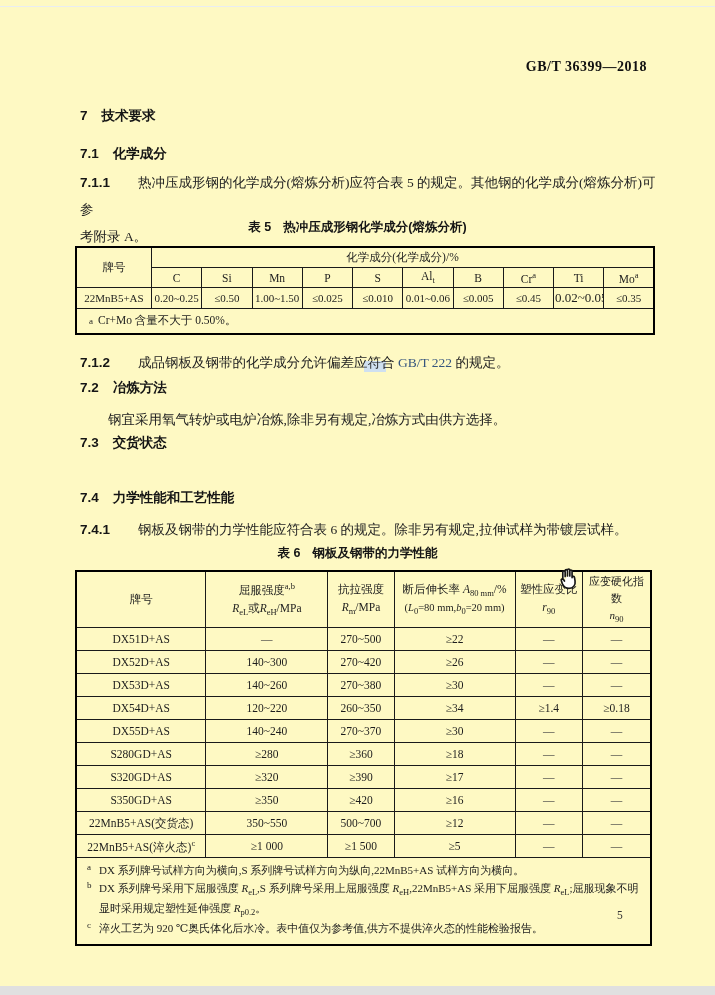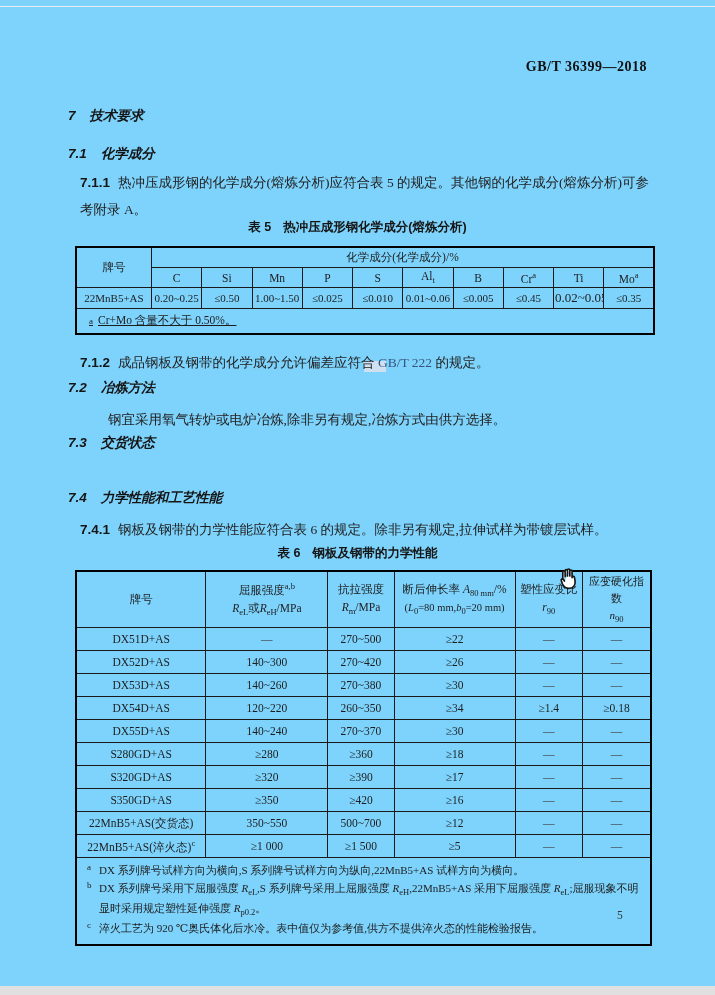--- a/index.html
+++ b/index.html
@@ -4,7 +4,7 @@
 <style>
   html,body{margin:0;padding:0;}
   body{width:715px;height:995px;background:#f2f2f2;}
-  .canvas{position:relative;width:715px;height:995px;background:#7dd3fc;overflow:hidden;
+  .canvas{position:relative;width:715px;height:995px;background:#fef9c3;overflow:hidden;
           font-family:"Liberation Serif","DejaVu Serif",serif;color:#1e1e1e;}
   .scan-edge-top{position:absolute;left:0;top:6px;width:715px;height:1px;background:#e9edf2;}
   .scan-edge-bottom{position:absolute;left:0;top:986px;width:715px;height:9px;background:#e0e0e0;}

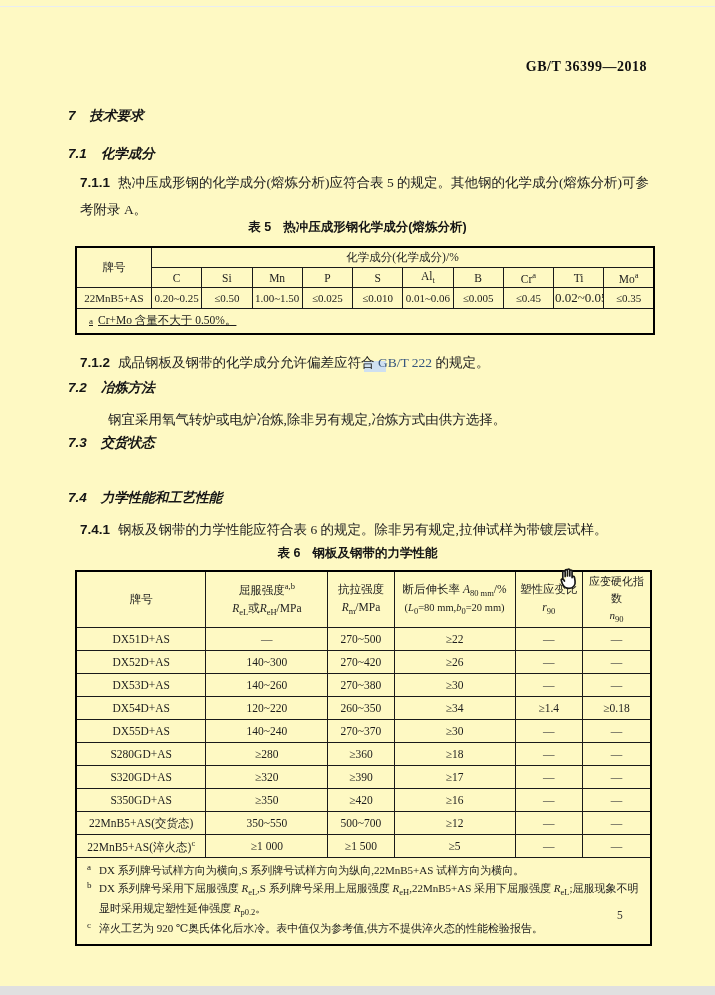--- a/index.html
+++ b/index.html
@@ -12,8 +12,8 @@
   .abs{position:absolute;}
   .std-code{top:59px;right:68px;font-weight:bold;font-size:14px;letter-spacing:.5px;color:#111;}
 
-  .h2{left:68px;font-family:"Liberation Sans","DejaVu Sans",sans-serif;font-weight:bold;
-      font-size:13.5px;color:#151515;font-style:italic;}
+  .h2{left:80px;font-family:"Liberation Sans","DejaVu Sans",sans-serif;font-weight:bold;
+      font-size:13.5px;color:#151515;}
   .h2 .num{margin-right:14px;}
   .para{left:80px;width:578px;font-size:13.5px;line-height:27px;color:#222;z-index:2;}
   .para .num{font-family:"Liberation Sans","DejaVu Sans",sans-serif;font-weight:bold;margin-right:8px;color:#151515;}

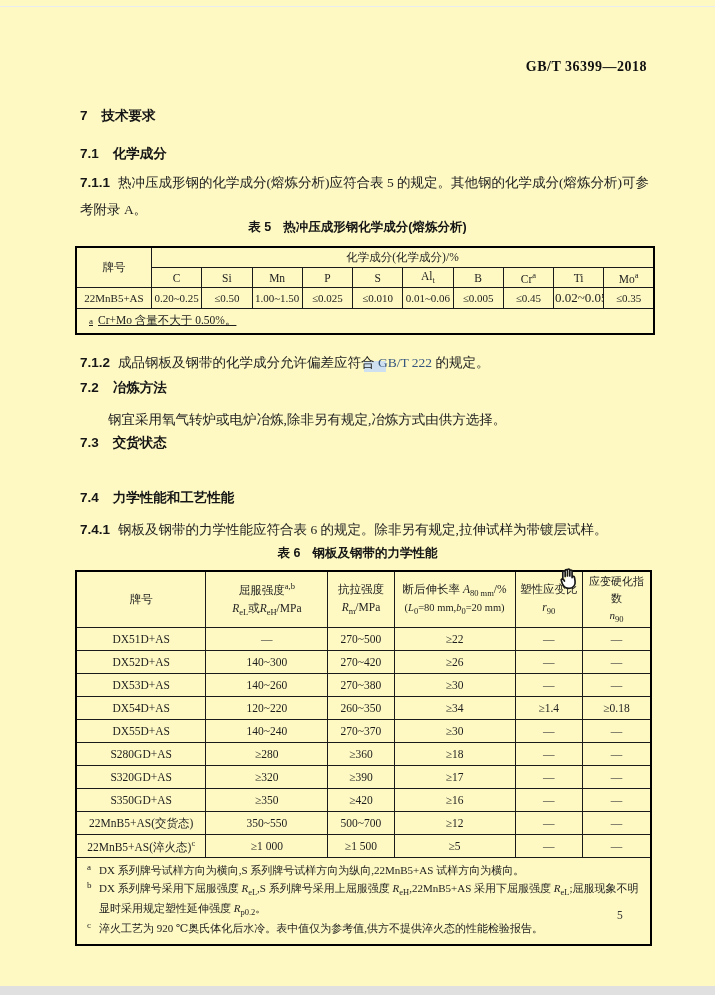--- a/index.html
+++ b/index.html
@@ -16,7 +16,7 @@
       font-size:13.5px;color:#151515;}
   .h2 .num{margin-right:14px;}
   .para{left:80px;width:578px;font-size:13.5px;line-height:27px;color:#222;z-index:2;}
-  .para .num{font-family:"Liberation Sans","DejaVu Sans",sans-serif;font-weight:bold;margin-right:8px;color:#151515;}
+  .para .num{font-family:"Liberation Sans","DejaVu Sans",sans-serif;font-weight:bold;margin-right:28px;color:#151515;}
   .indent{text-indent:28px;}
   .tbl-title{left:0;width:715px;text-align:center;font-family:"Liberation Sans","DejaVu Sans",sans-serif;
              font-weight:bold;font-size:12.5px;color:#151515;}

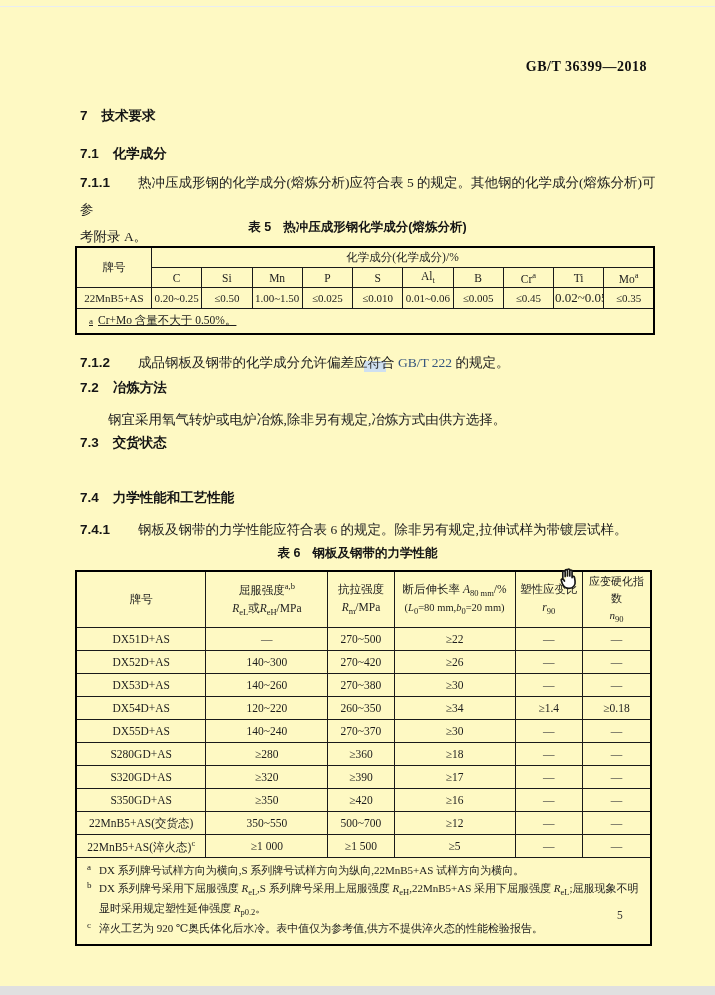--- a/index.html
+++ b/index.html
@@ -29,7 +29,7 @@
   table td{border:1px solid #1a1a1a;padding:2px 1px;overflow:hidden;}
   .t5{left:75px;top:246px;width:580px;font-size:11.5px;border:2px solid #000;}
   .t5 .grade-col{width:72px;}
-  .t5 .fn-cell{text-align:left;padding:4px 8px 5px 12px;text-decoration:underline;}
+  .t5 .fn-cell{text-align:left;padding:4px 8px 5px 12px;}
   .t6{left:75px;top:570px;width:577px;font-size:11.5px;border:2px solid #000;}
   .t6 .hcell{height:46px;line-height:1.55;vertical-align:middle;padding:1px 2px;}
   .t6 td.datacell{padding:2.5px 2px;height:17px;}

